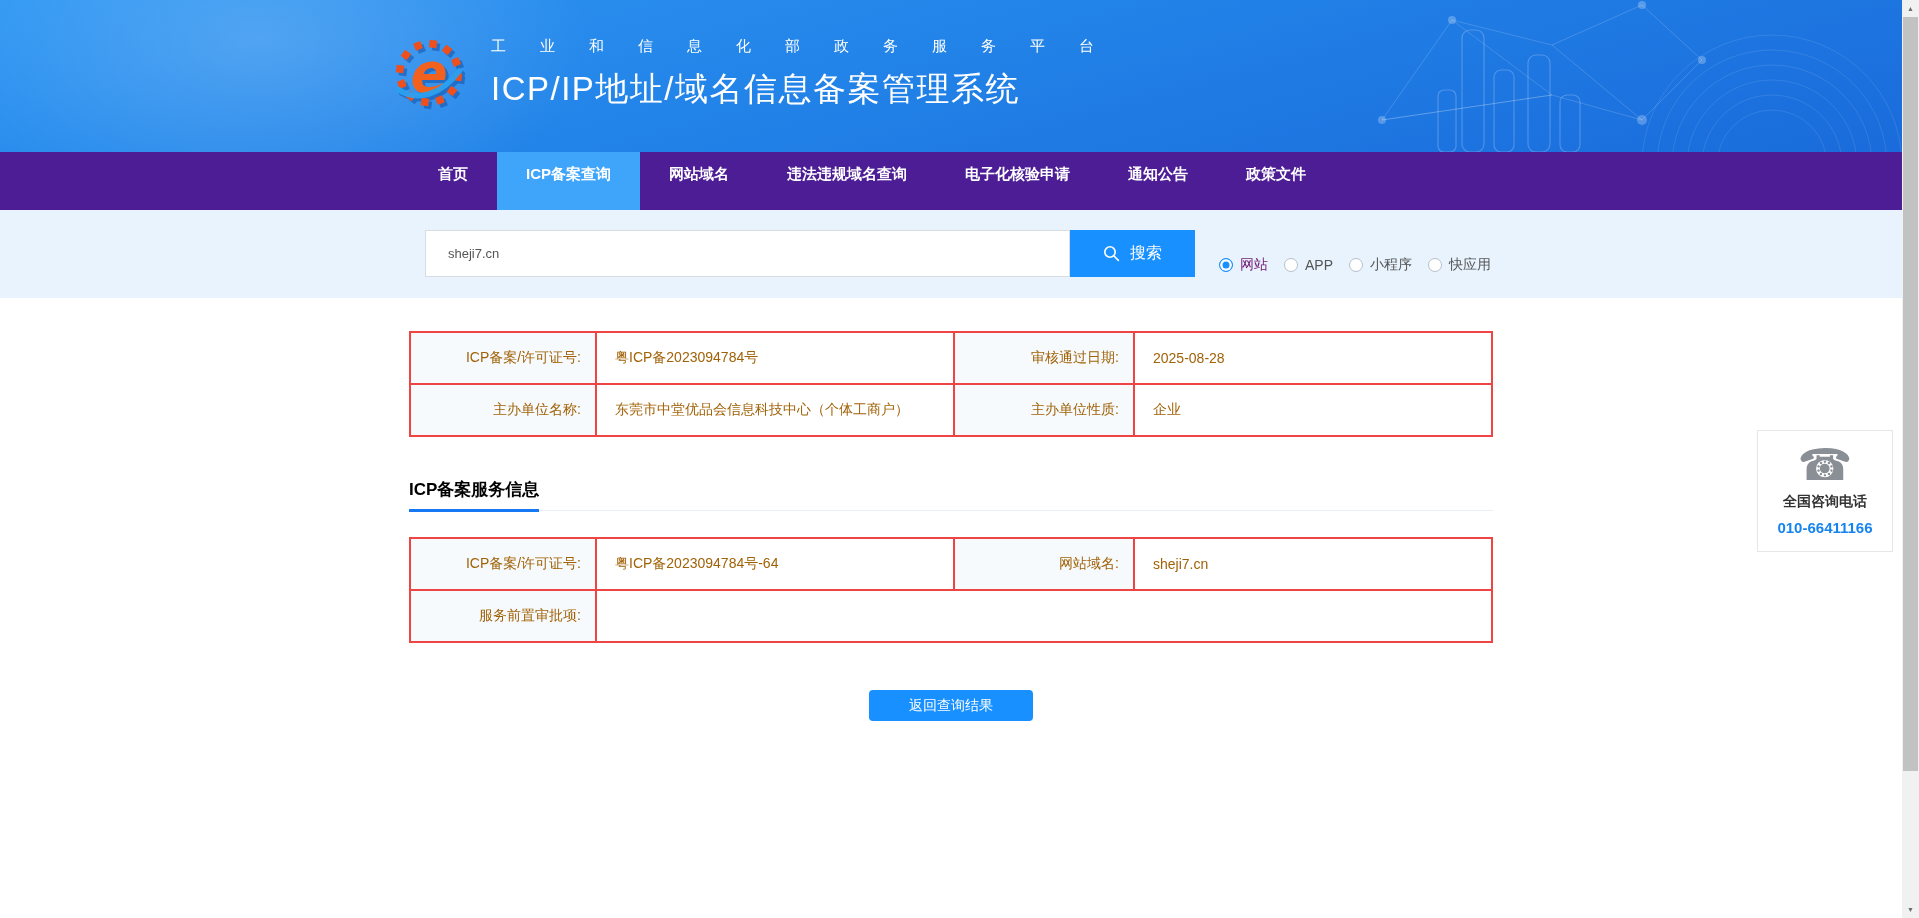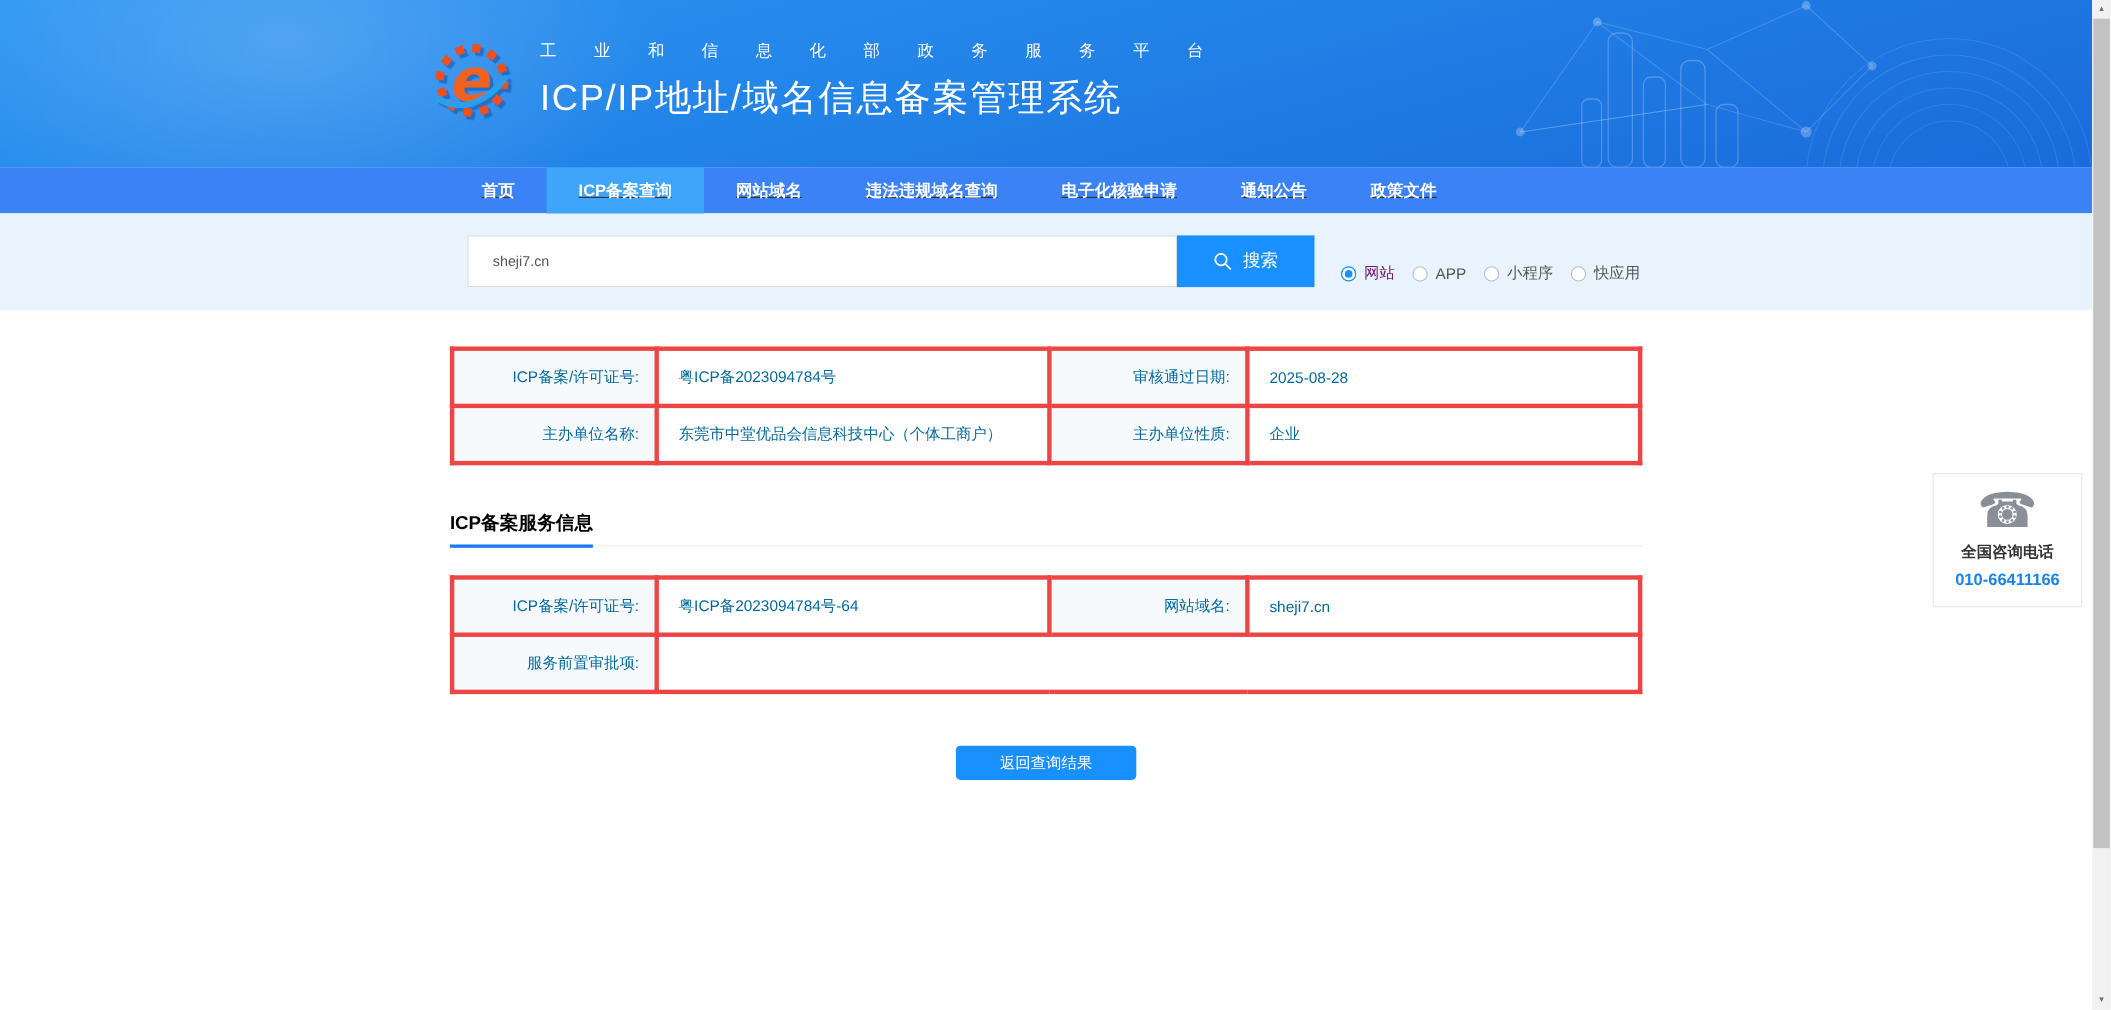--- a/index.html
+++ b/index.html
@@ -34,7 +34,7 @@
   }
 
   
-  .nav { height:42px; background:#3b82f6;text-decoration:underline; }
+  .nav { height:58px; background:#4c1d95; }
   .nav-inner { width:1084px; margin:0 auto; display:flex; height:100%; }
   .nav-item {
     color:#fff; font-size:15px; font-weight:bold; line-height:43px;

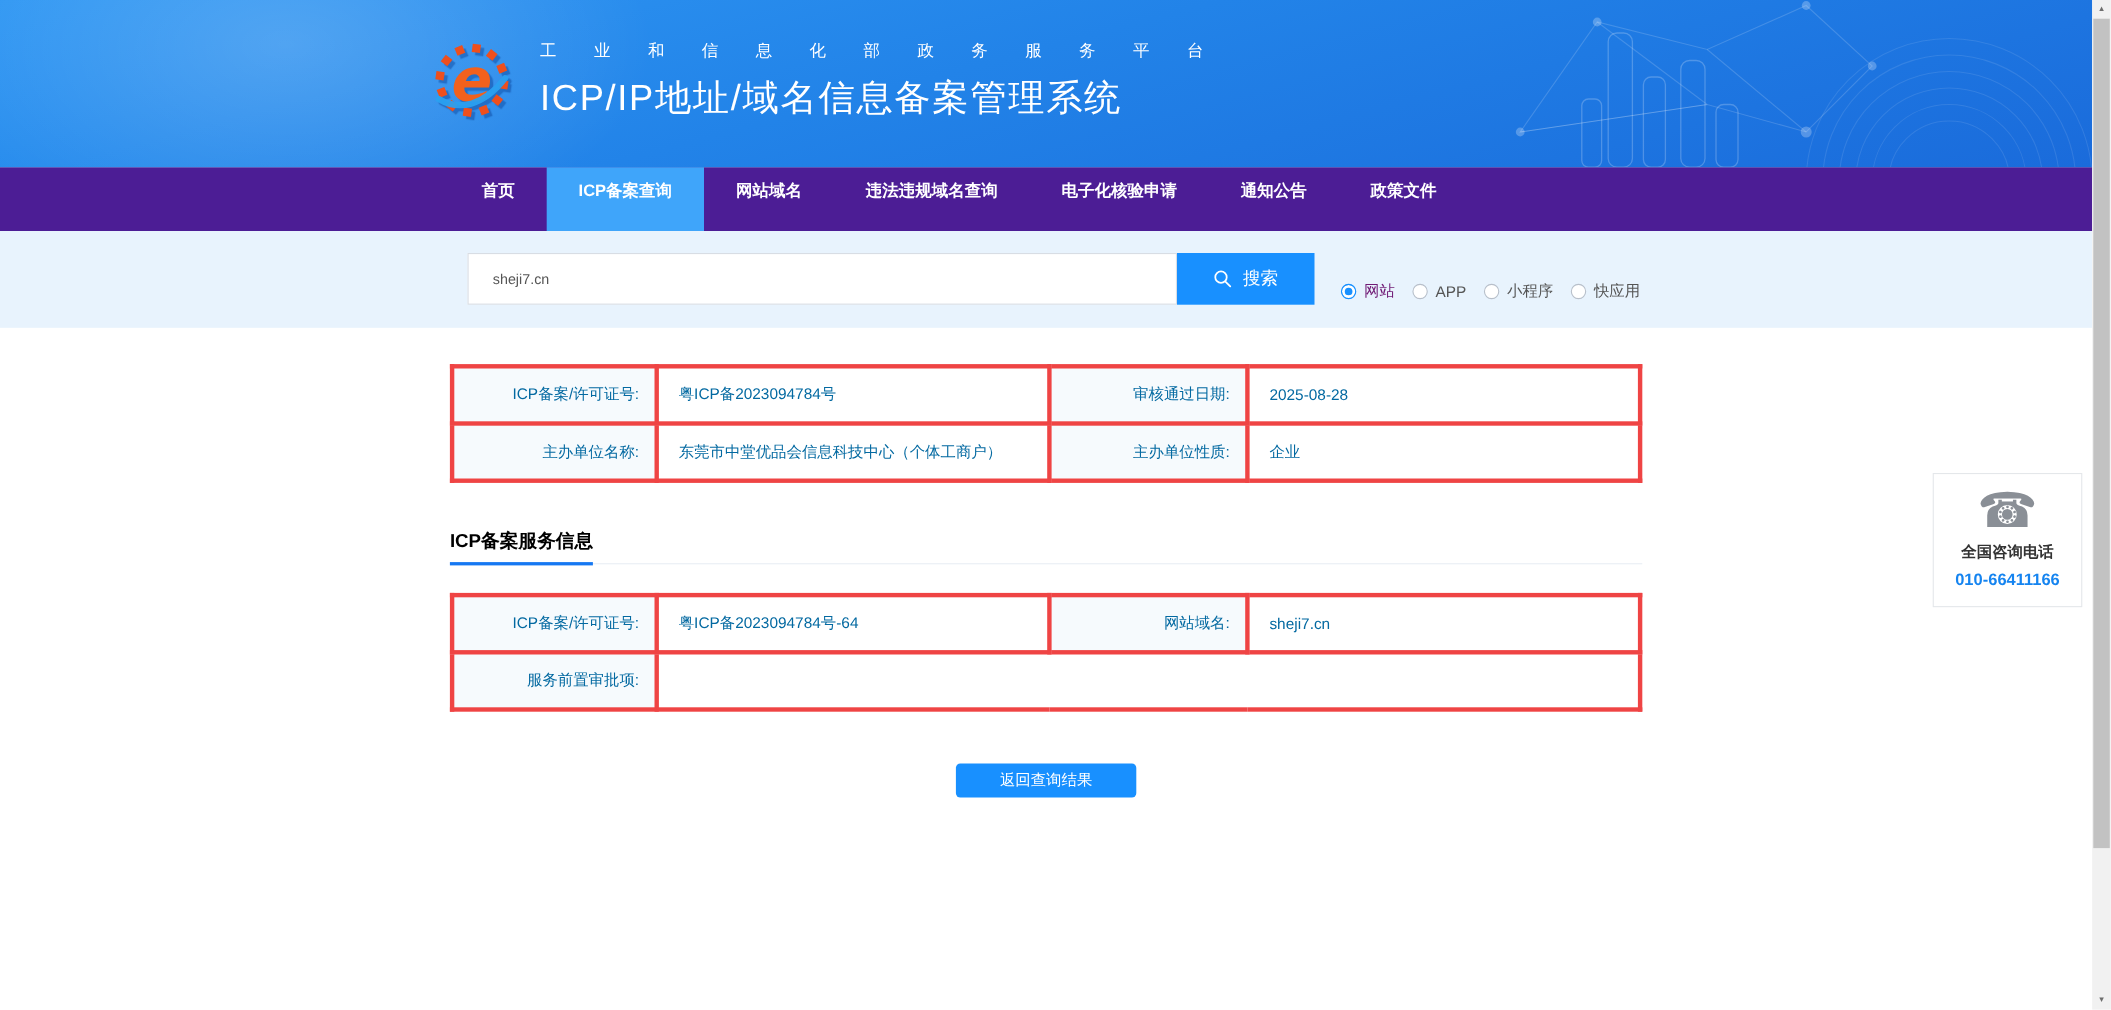--- a/index.html
+++ b/index.html
@@ -77,7 +77,7 @@
   }
   table.info-table { width:1084px; border-collapse:collapse; margin-top:33px; table-layout:fixed; }
   table.info-table.second { margin-top:26px; }
-  .info-table td { border:4px solid #ef4444; height:52px; font-size:14px; color:#0369a1; }
+  .info-table td { border:2px solid #ef4444; height:52px; font-size:14px; color:#a16207; }
   .info-table td.lbl {
     background:#f6fafd; text-align:right; padding-right:14px; width:186px;
   }

